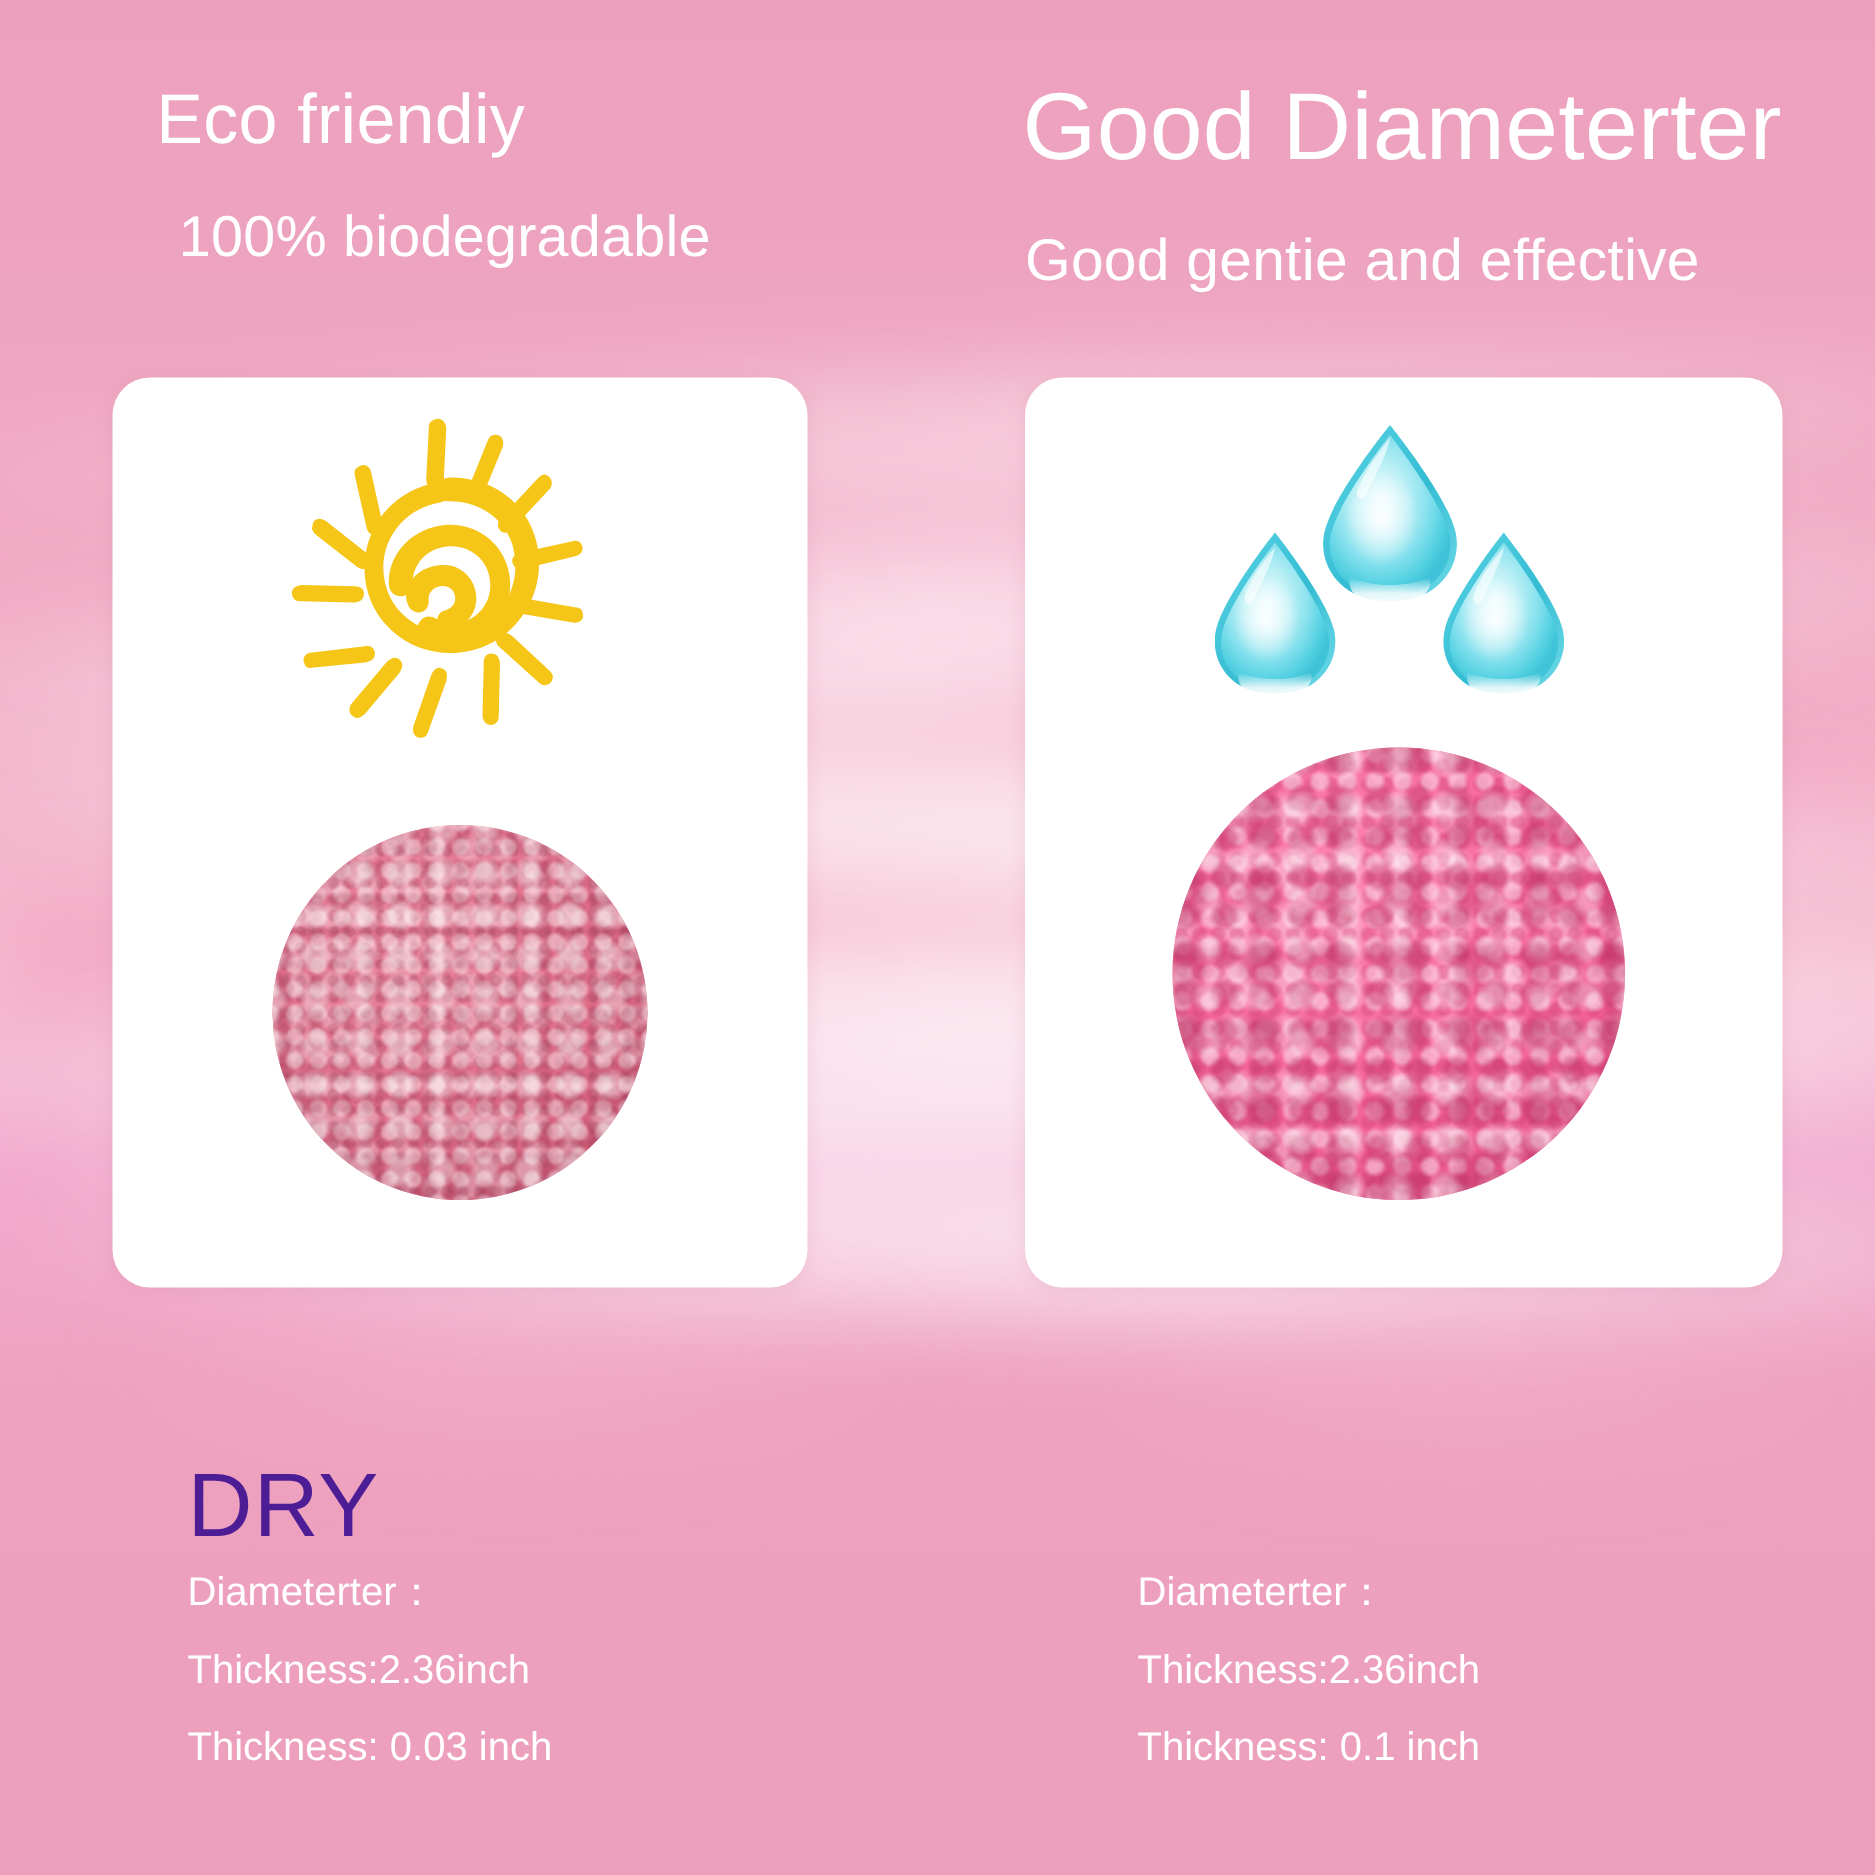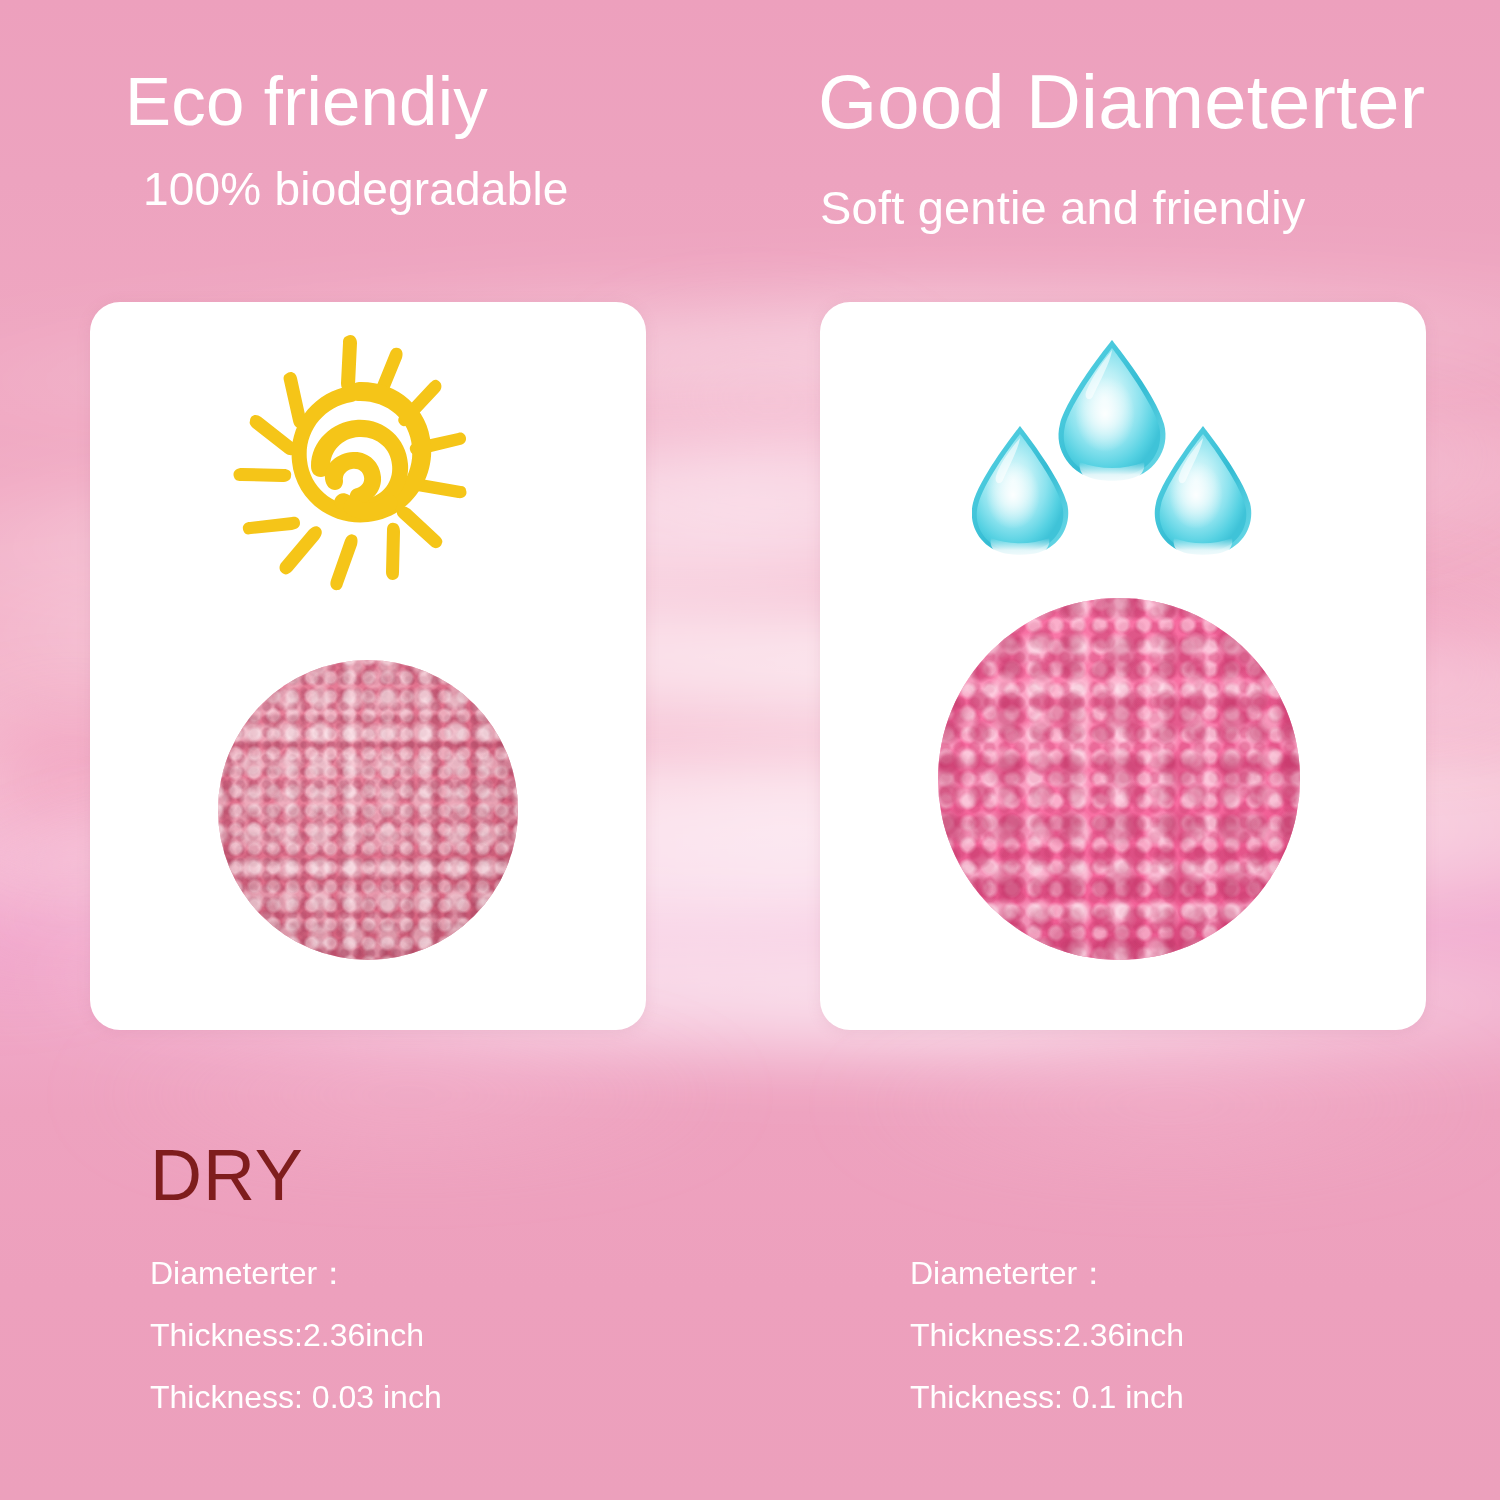--- a/index.html
+++ b/index.html
@@ -76,7 +76,7 @@
     font-weight: 300;
     letter-spacing: .2px;
   }
-  .head-left-title   { left: 125px; top: 62px;  font-size: 69px; }
+  .head-left-title   { left: 125px; top: 62px;  font-size: 56px; }
   .head-left-sub     { left: 128px; top: 162px; font-size: 46px; margin-left: 15px; }
   .head-right-title  { left: 818px; top: 58px;  font-size: 76px; }
   .head-right-sub    { left: 820px; top: 180px; font-size: 47px; }

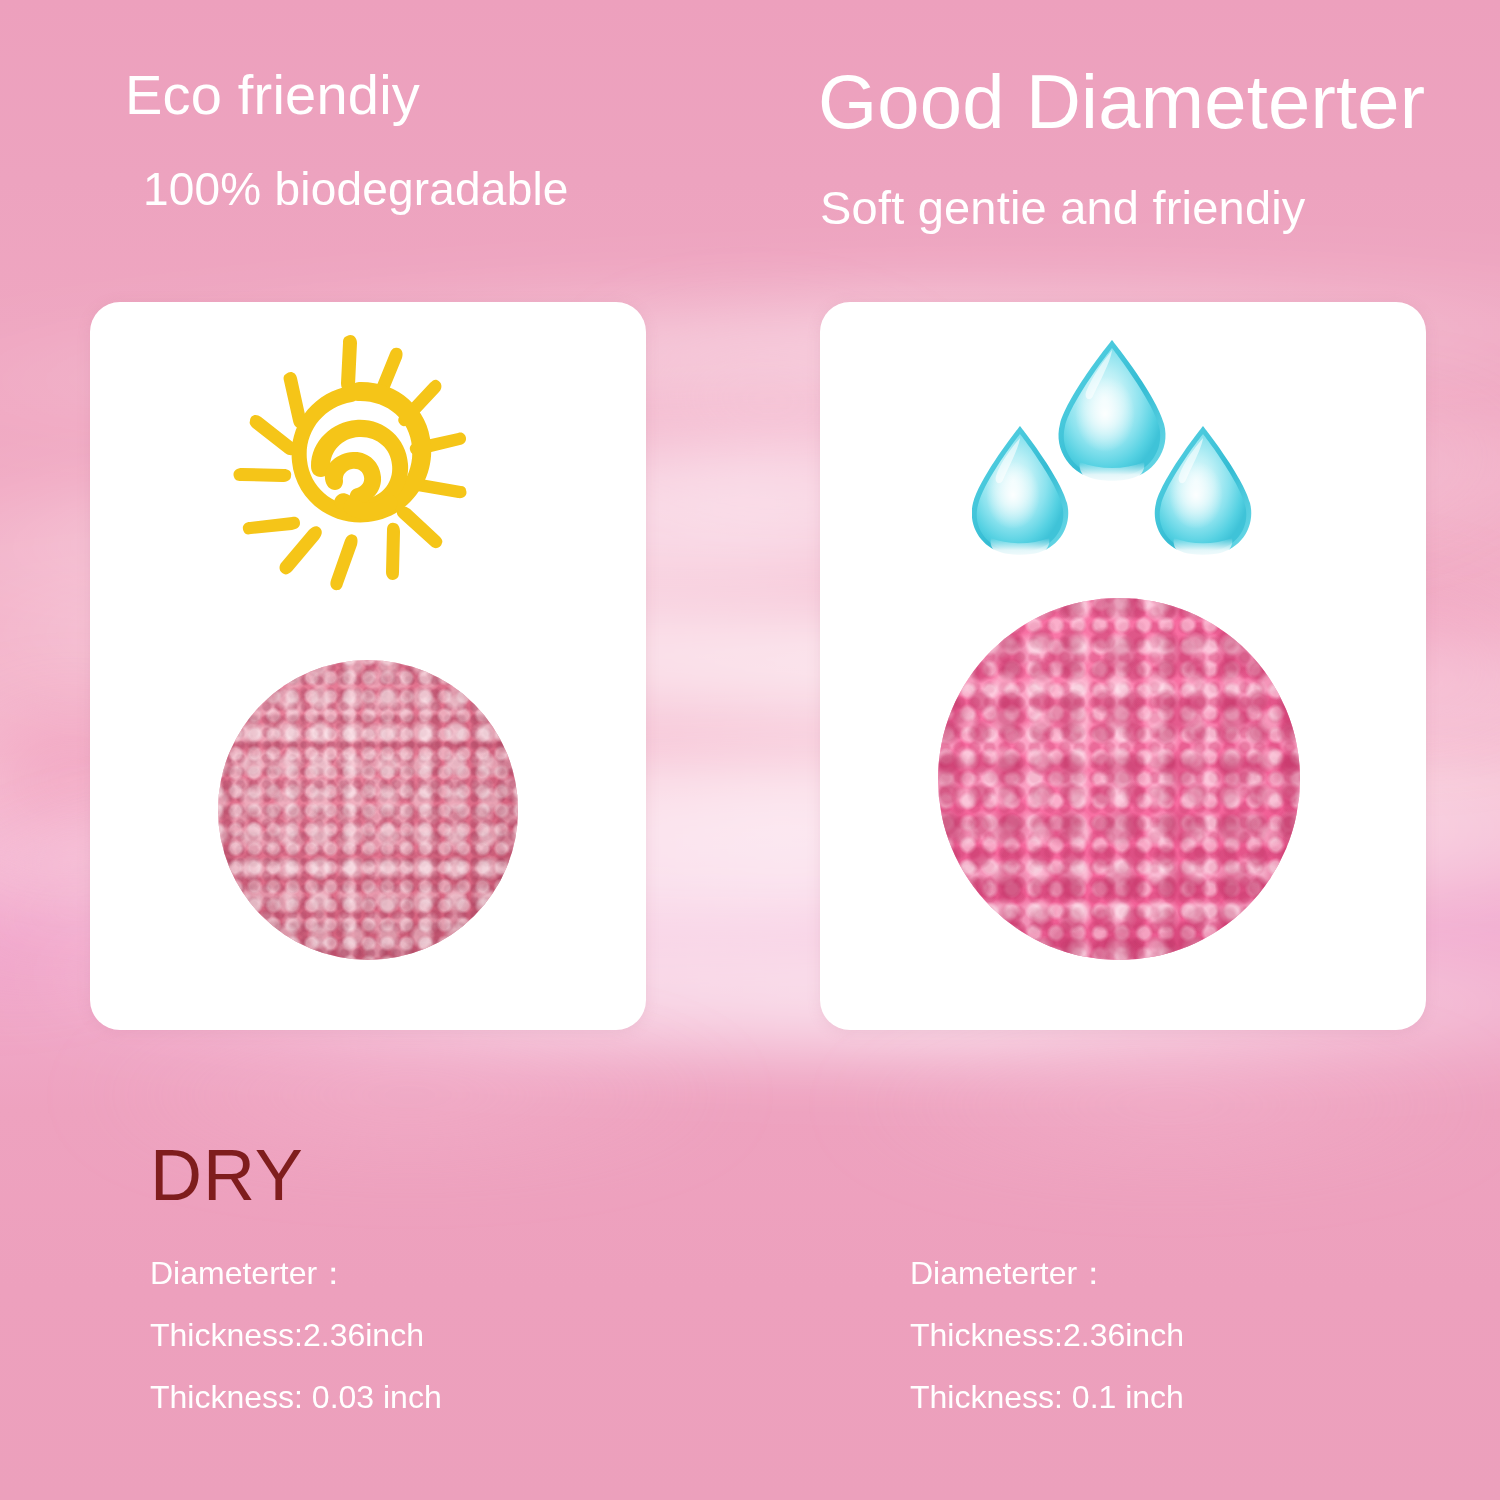--- a/index.html
+++ b/index.html
@@ -235,7 +235,7 @@
   <div class="head head-left-title">Eco friendiy</div>
   <div class="head head-left-sub">100% biodegradable</div>
   <div class="head head-right-title">Good Diameterter</div>
-  <div class="head head-right-sub">Soft gentie and friendiy</div>
+  <div class="head head-right-sub">Good gentie and effective</div>
 
   <div class="card" id="card-dry">
 

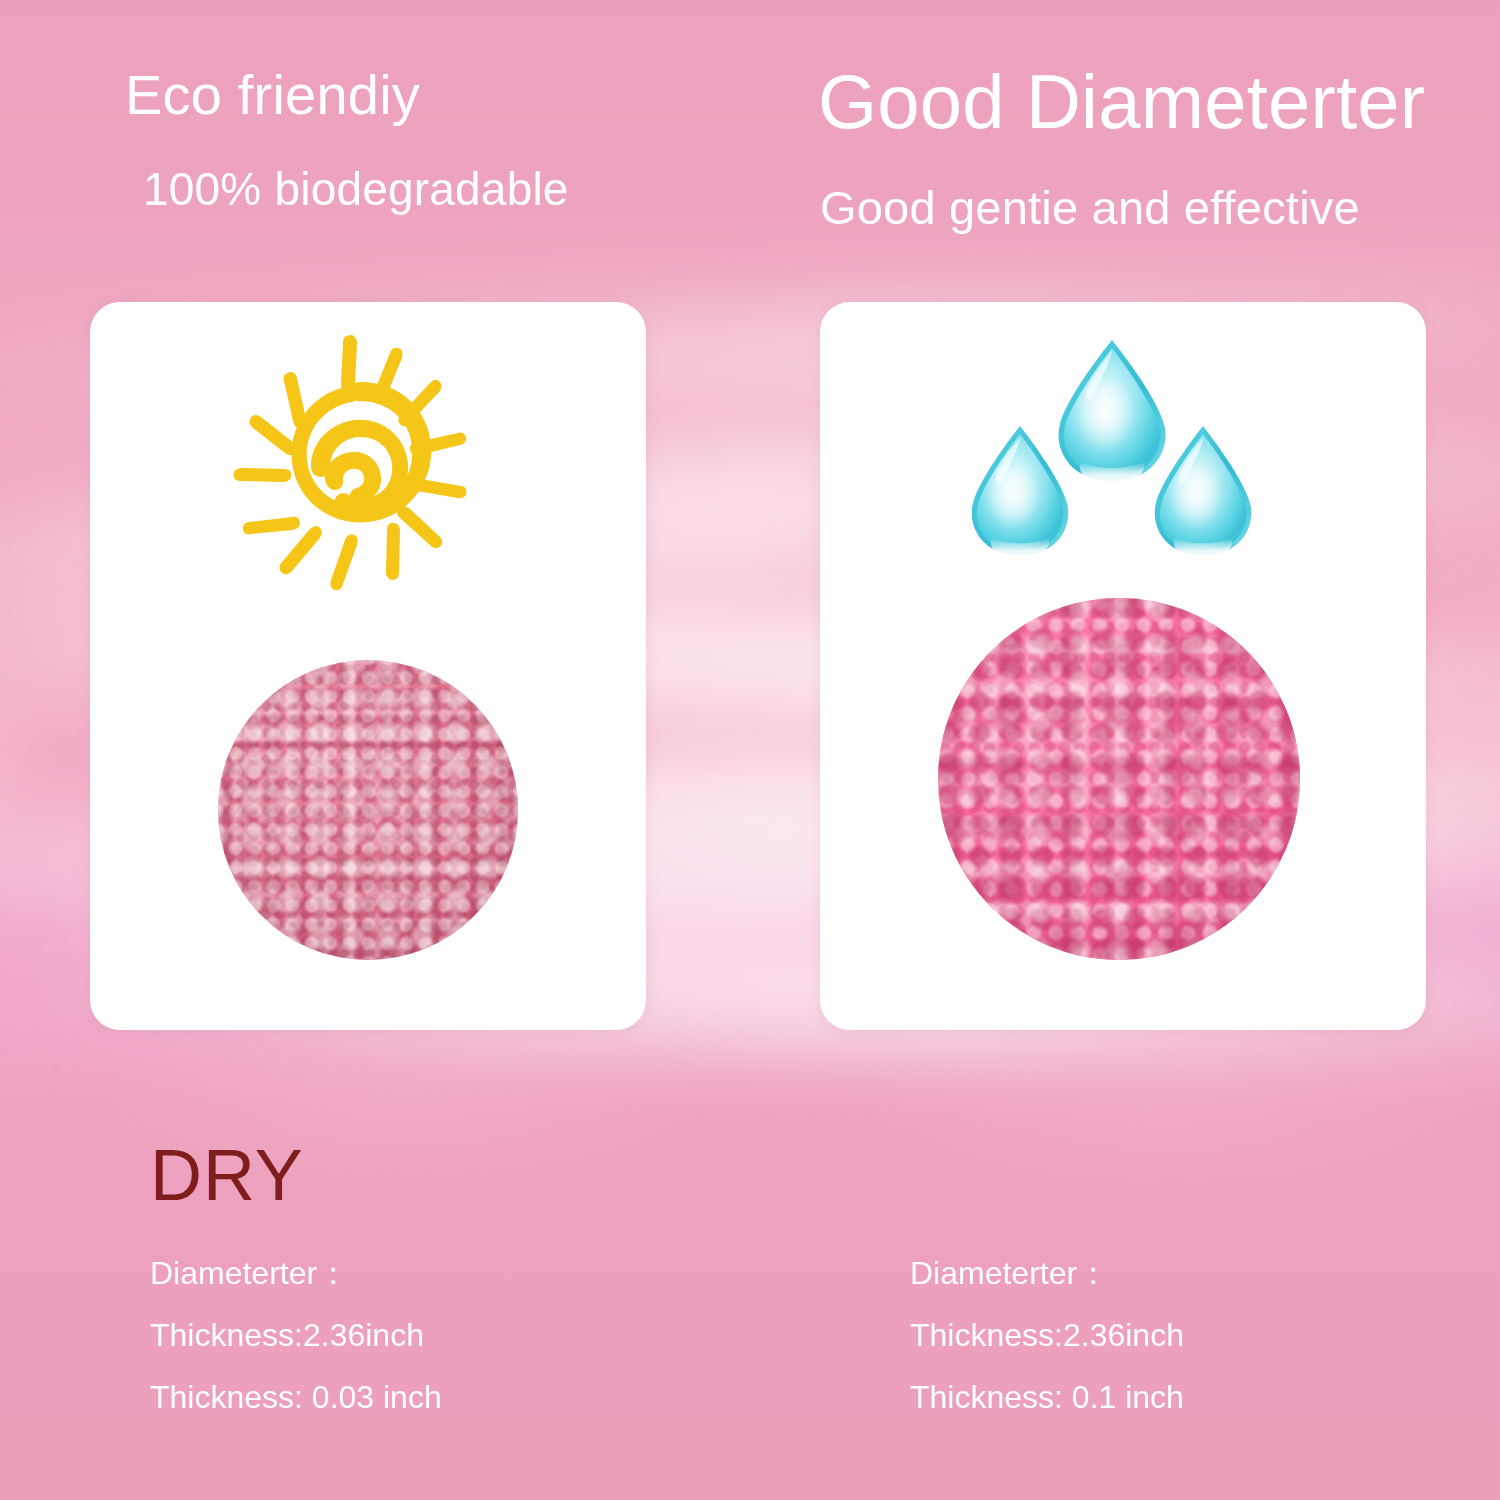--- a/index.html
+++ b/index.html
@@ -191,12 +191,13 @@
   
   .state-label {
     position: absolute;
-    color: #7f1d1d;
+    color: #4c1d95;
     font-family: "Liberation Sans Narrow", "Liberation Sans", "DejaVu Sans", sans-serif;
     font-weight: 400;
     font-size: 72px;
     letter-spacing: 1px;
     white-space: nowrap;
+    margin-top: 30px;
   }
   #label-dry { left: 150px; top: 1134px; }
   #label-wet { left: 910px; top: 1134px; }

